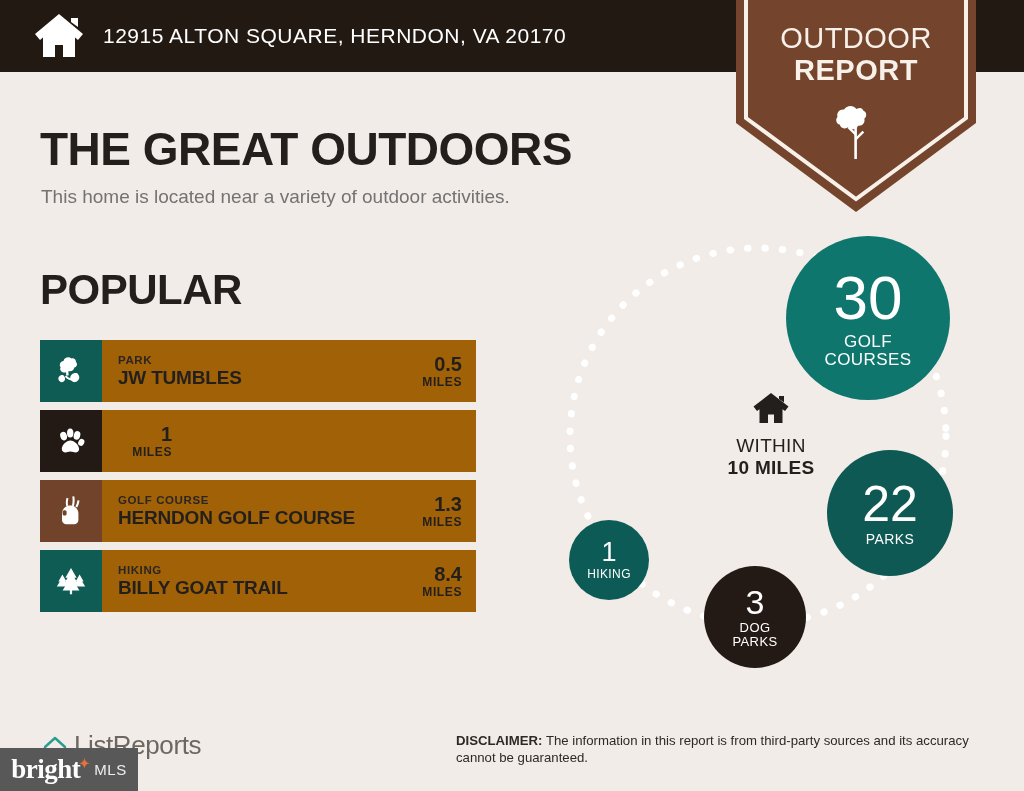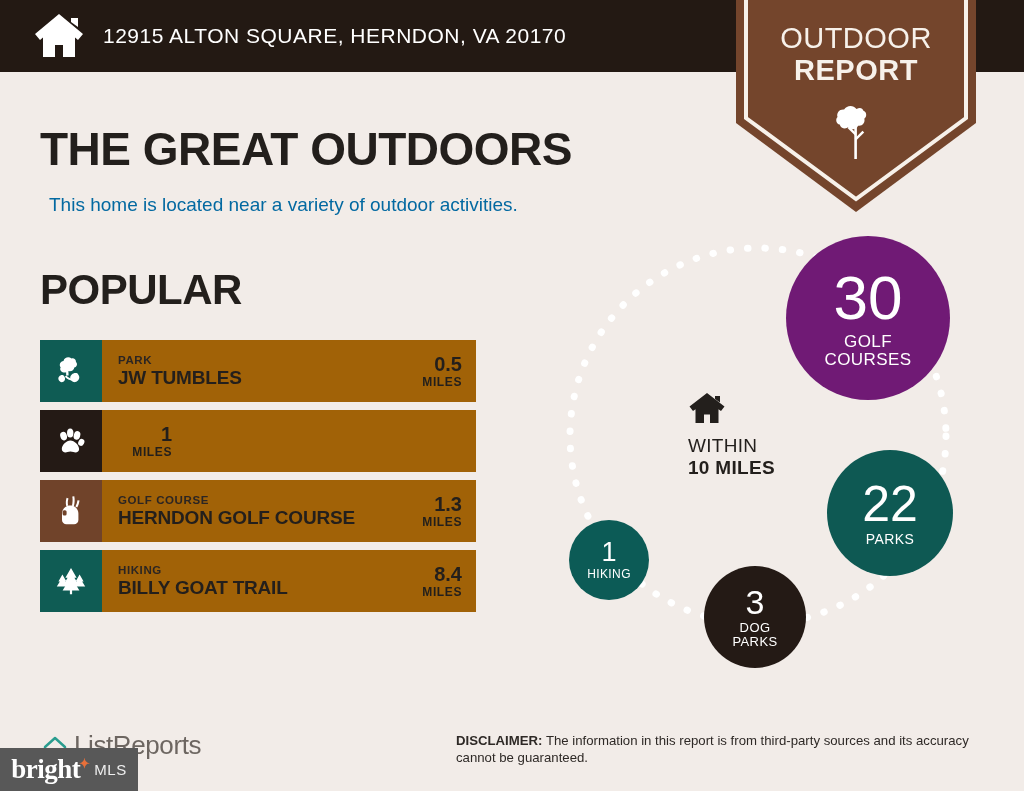--- a/index.html
+++ b/index.html
@@ -75,8 +75,8 @@
     position: absolute;
     left: 41px; top: 186px;
     font-size: 19px;
-    color: #0369a1;
-    margin: 8px;
+    color: #737373;
+    margin: 0;
   }
 
   

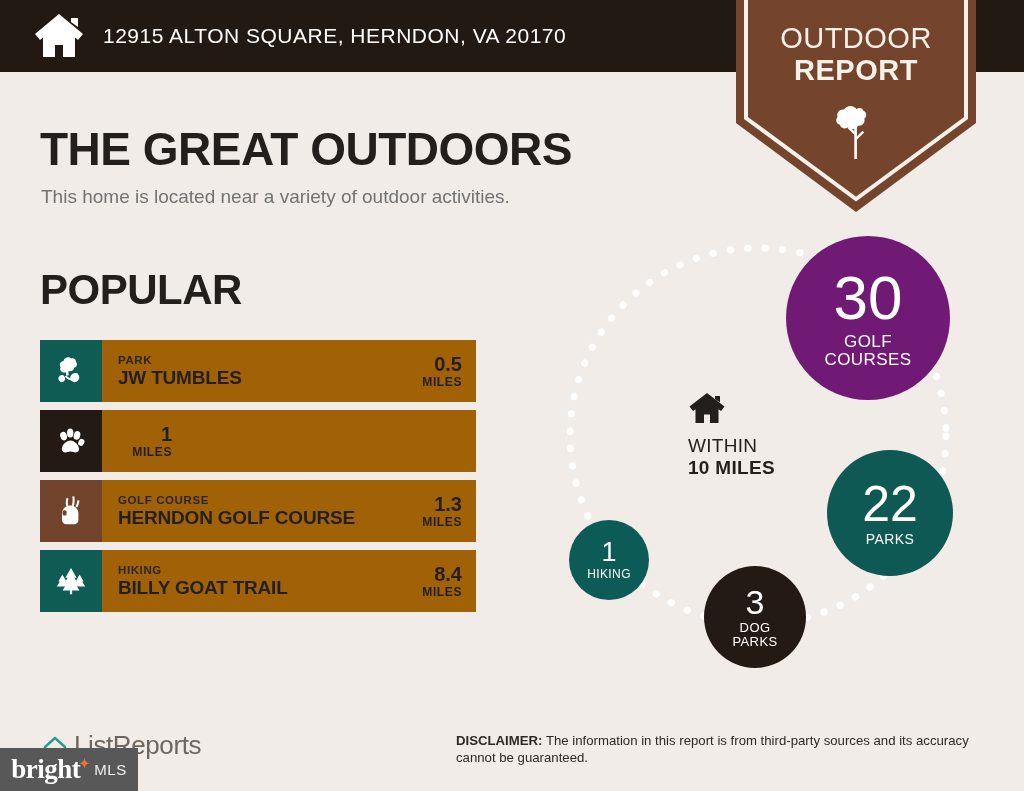--- a/index.html
+++ b/index.html
@@ -173,7 +173,7 @@
   .bubble-golf {
     left: 246px; top: 8px;
     width: 164px; height: 164px;
-    background: #701a75;
+    background: #0f766e;
   }
   .bubble-golf .num { font-size: 62px; margin-bottom: 4px; }
   .bubble-golf .lbl { font-size: 17px; }

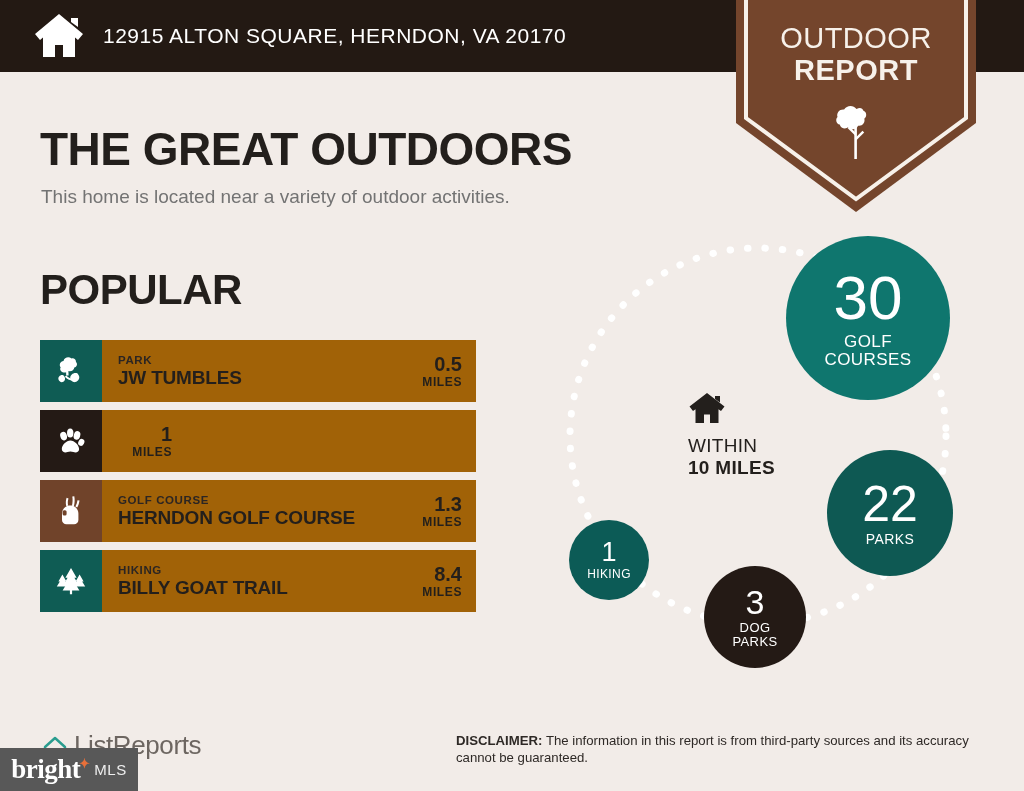--- a/index.html
+++ b/index.html
@@ -204,8 +204,9 @@
 
   .diagram-center {
     position: absolute;
-    left: 148px; top: 163px;
+    left: 126px; top: 163px;
     width: 210px;
+    text-align: center;
   }
   .diagram-center svg { width: 38px; height: 34px; display: inline-block; }
   .center-text {

